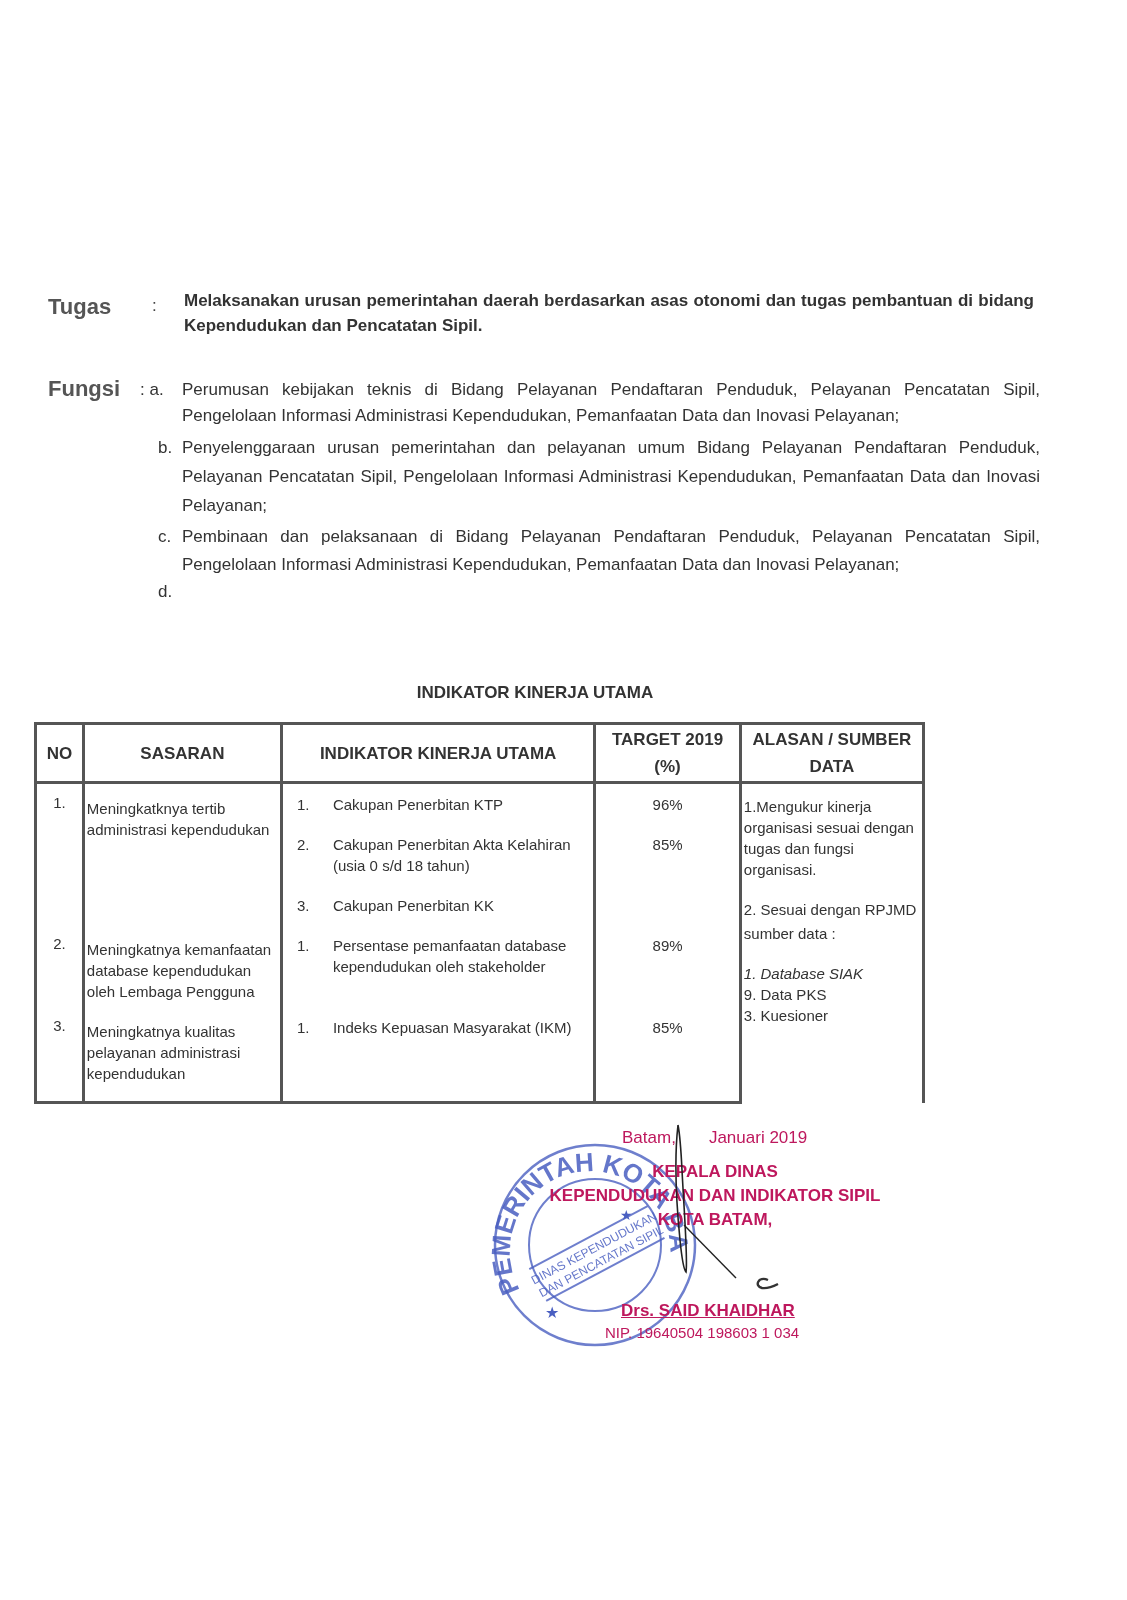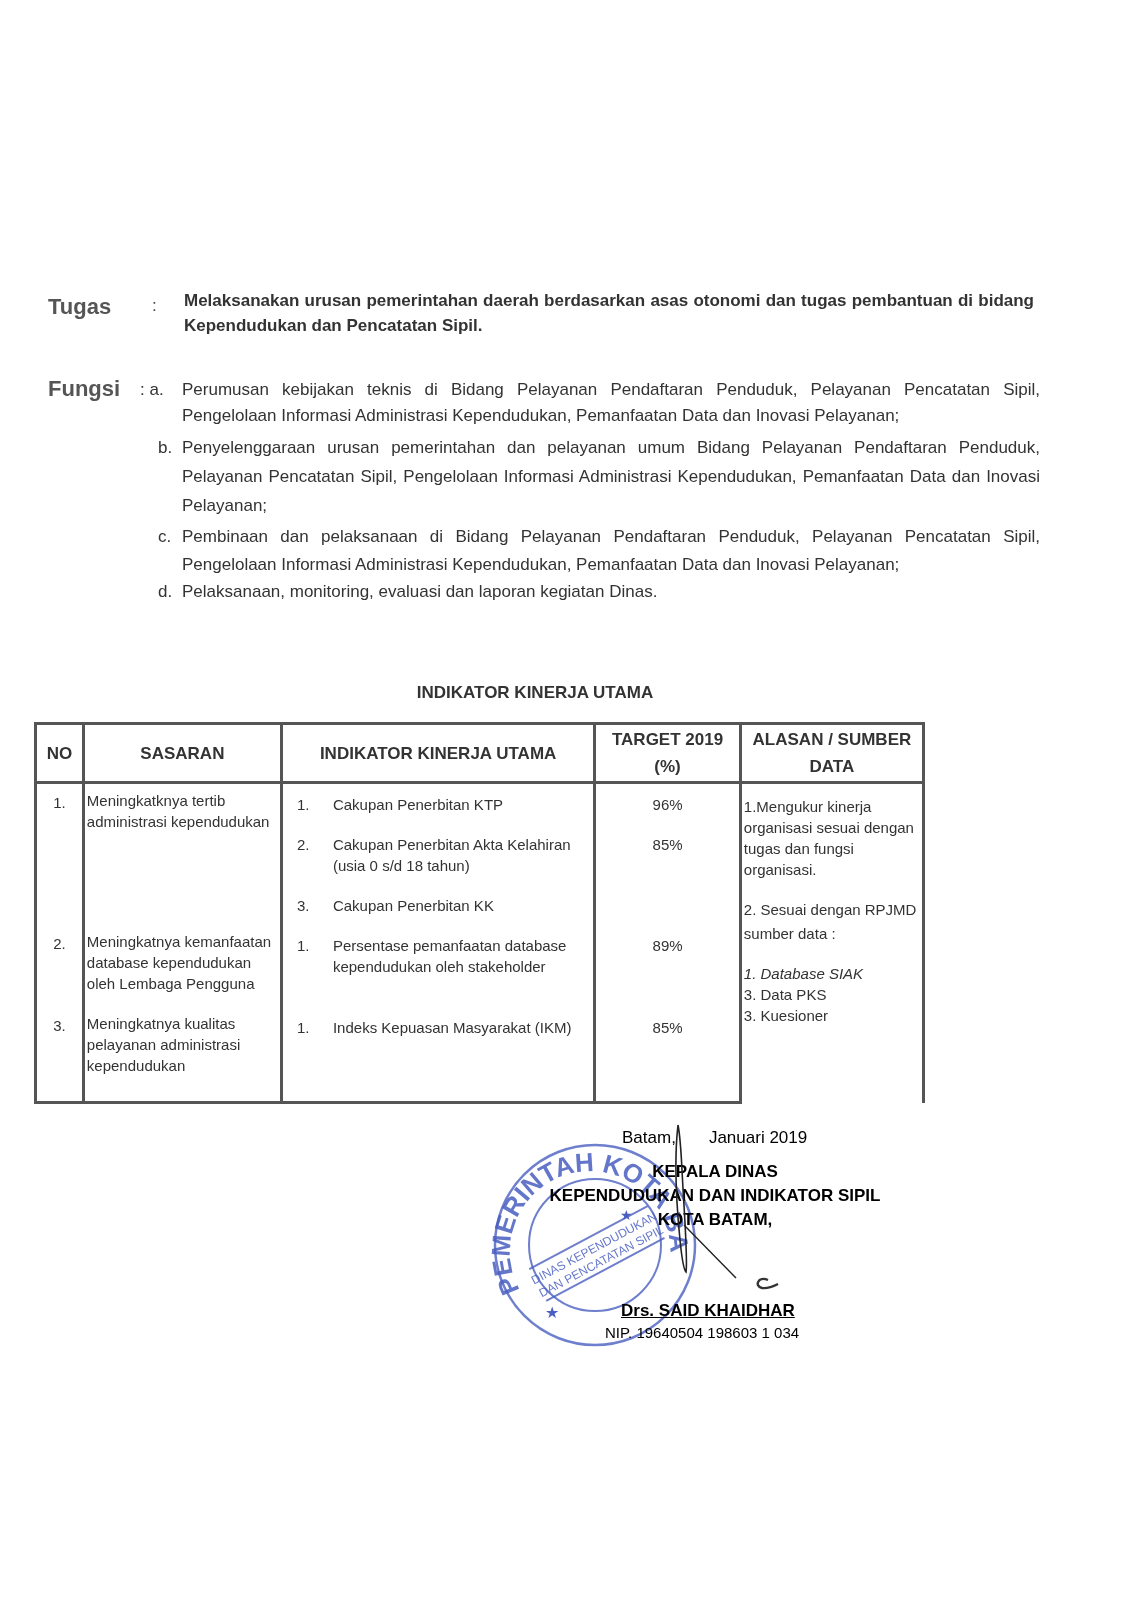--- a/index.html
+++ b/index.html
@@ -86,7 +86,6 @@
     </div>
     <div class="fungsi-item fi-d">
       <span class="marker">d.</span>
-      <span>Pelaksanaan, monitoring, evaluasi dan laporan kegiatan Dinas.</span>
     </div>
   </div>
 

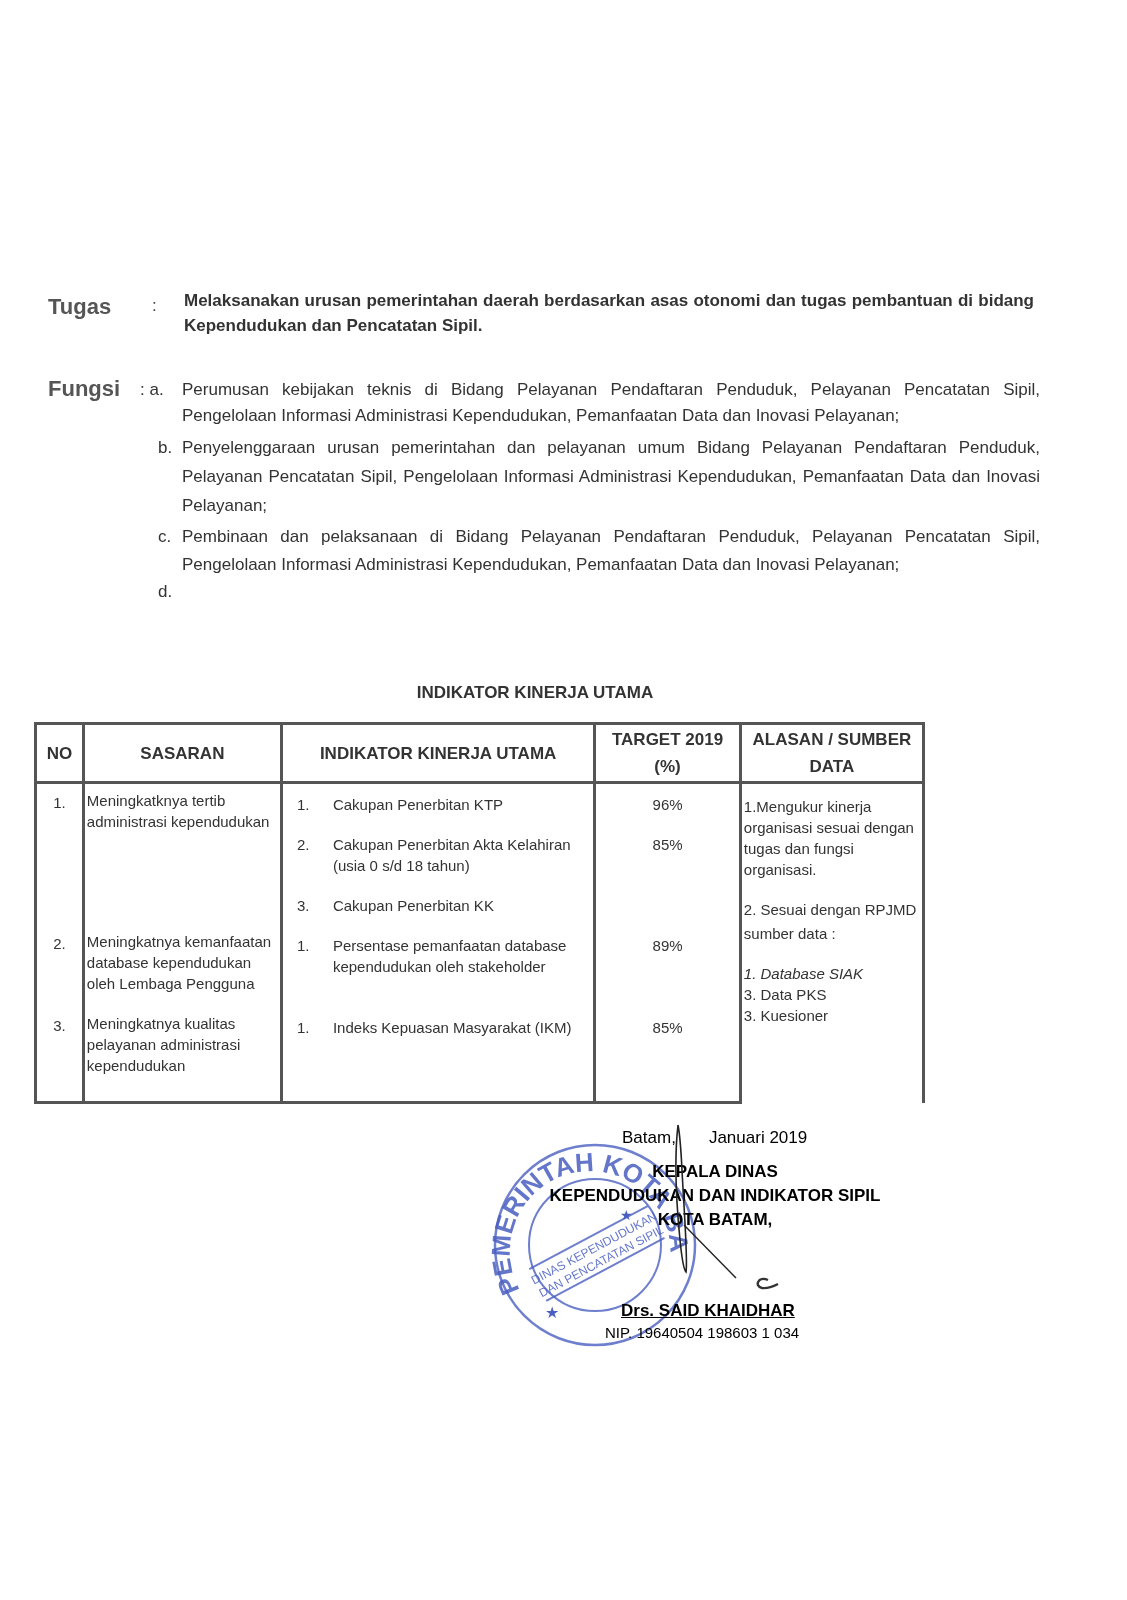--- a/index.html
+++ b/index.html
@@ -43,7 +43,7 @@
     .c-tgt { width: 162px; }
     .c-als { width: 207px; }
     .td-no { text-align: center; padding-top: 10px; }
-    .td-sas { padding: 6px 2px 0 2px; line-height: 21px; }
+    .td-sas { padding: 14px 2px 0 2px; line-height: 21px; }
     .ind-item { position: relative; padding-left: 50px; line-height: 21px; }
     .ind-item .n { position: absolute; left: 14px; top: 0; }
     .td-ind { padding: 10px 2px 0 0; }

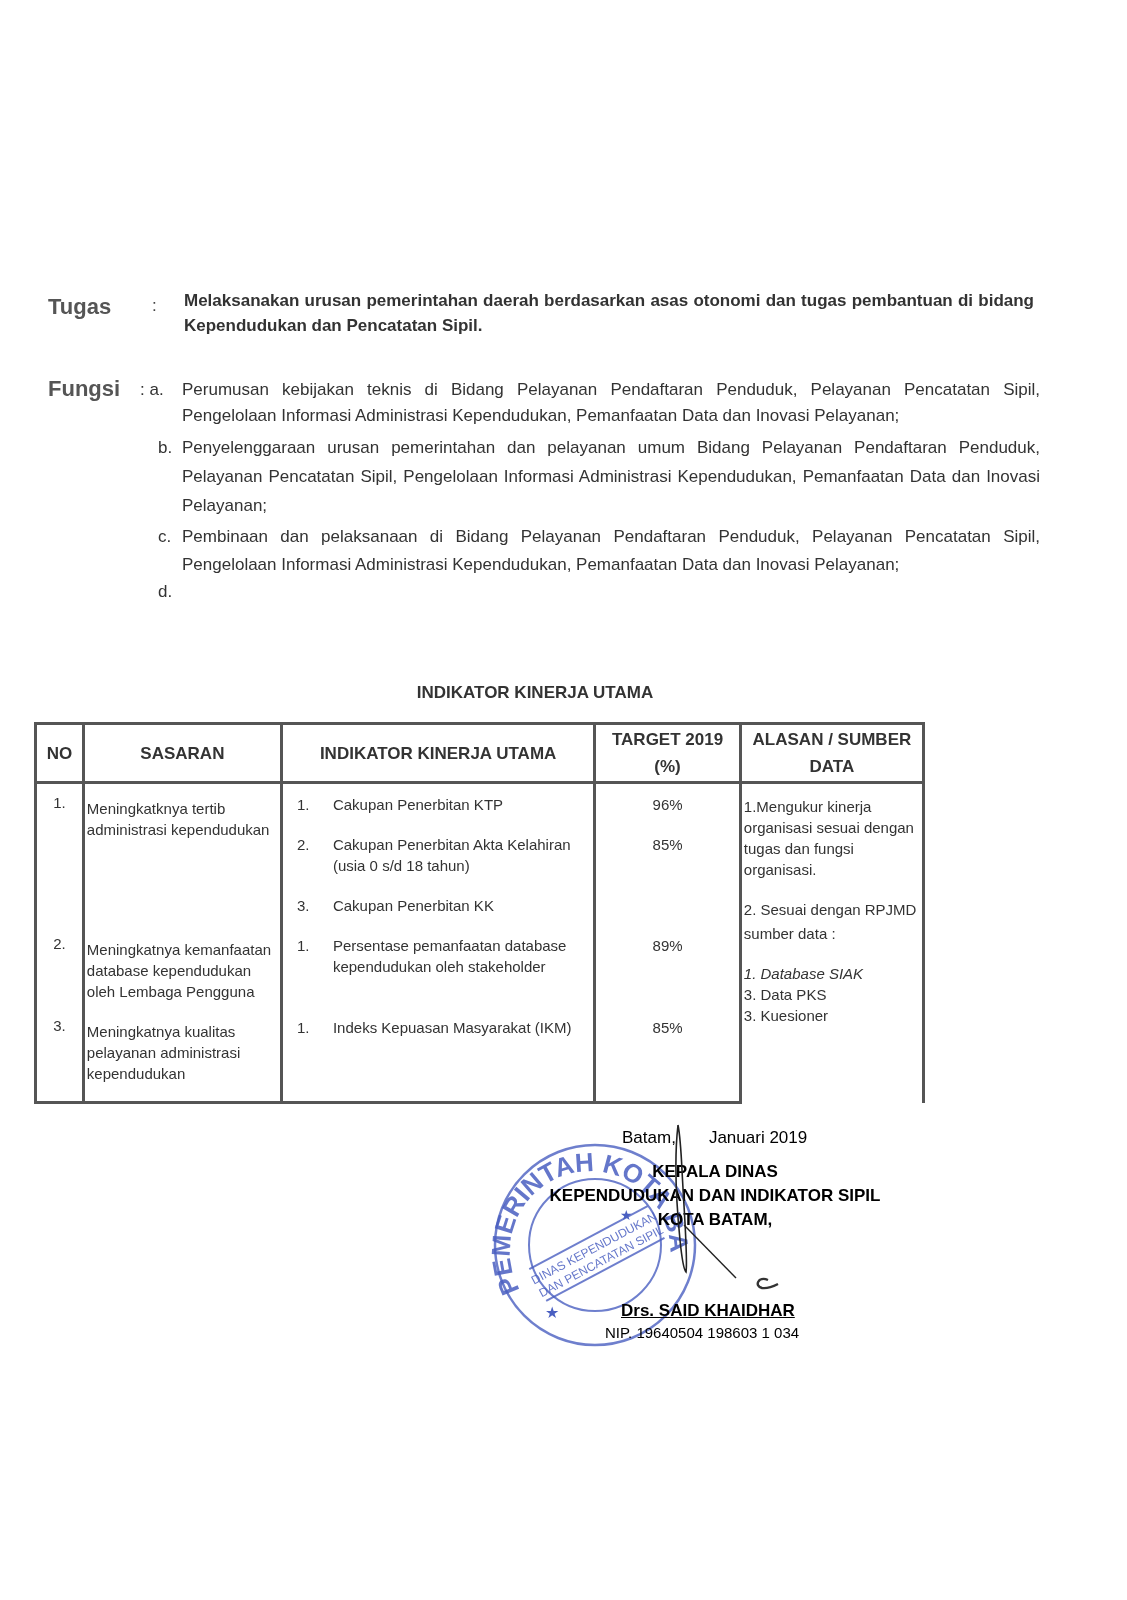--- a/index.html
+++ b/index.html
@@ -134,7 +134,7 @@
           <div style="margin-bottom:3px;">2. Sesuai dengan RPJMD</div>
           <div style="margin-bottom:19px;">sumber data :</div>
           <div style="font-style:italic;">1. Database SIAK</div>
-          <div>3. Data PKS</div>
+          <div>9. Data PKS</div>
           <div>3. Kuesioner</div>
         </td>
       </tr>

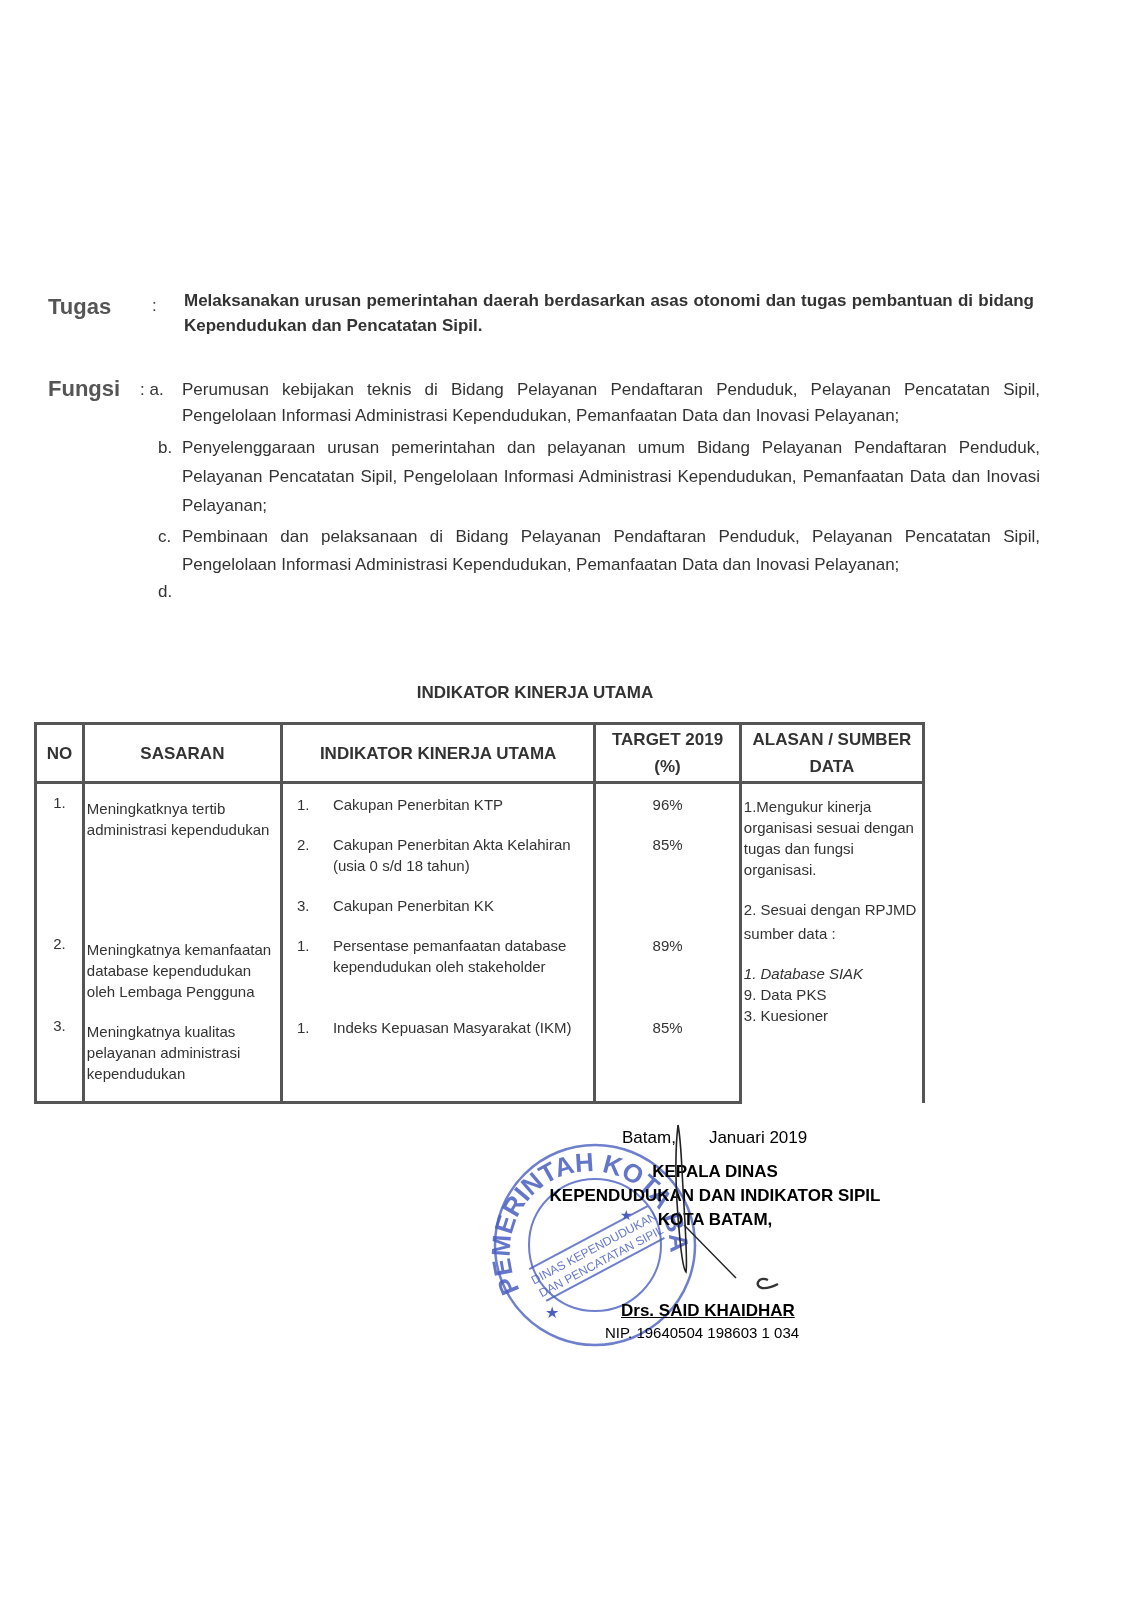--- a/index.html
+++ b/index.html
@@ -51,7 +51,7 @@
     .td-als { padding: 12px 2px 0 2px; line-height: 21px; }
     .tgt-item { line-height: 21px; }
 
-    .sign { position: absolute; font-size: 17px; color: #000000; }
+    .sign { position: absolute; font-size: 17px; color: #be185d; }
     .sign-place { left: 622px; top: 1128px; }
     .sign-role { left: 530px; top: 1160px; width: 370px; text-align: center; font-weight: bold; line-height: 24px; }
     .sign-name { left: 621px; top: 1301px; font-weight: bold; text-decoration: underline; }

